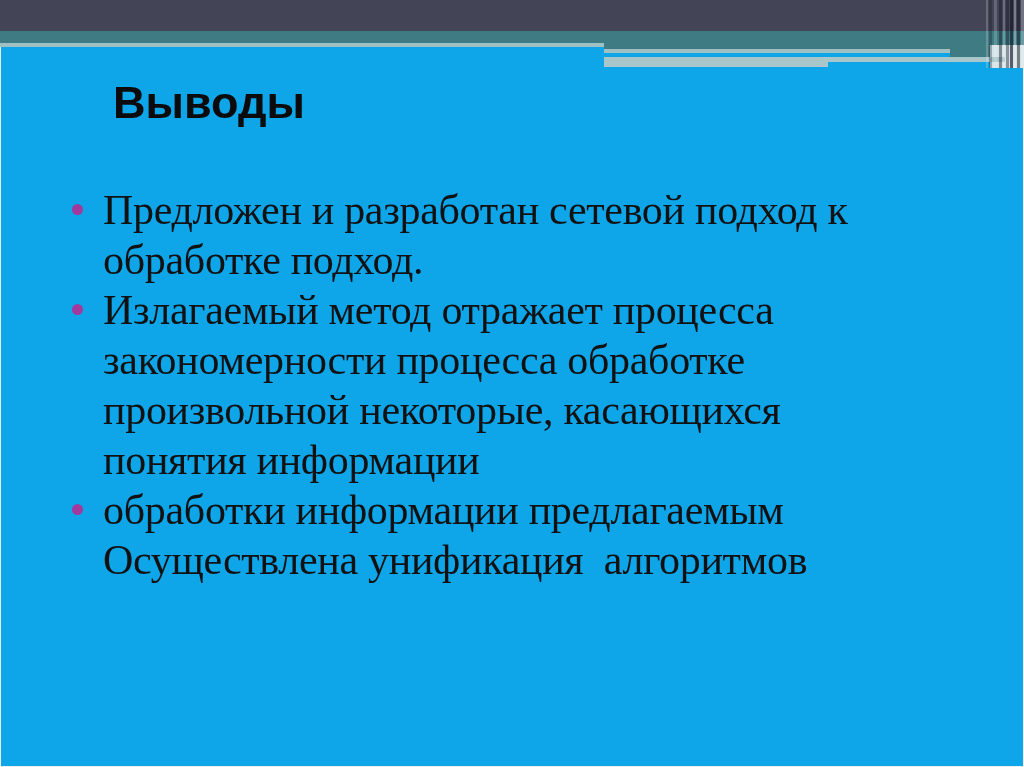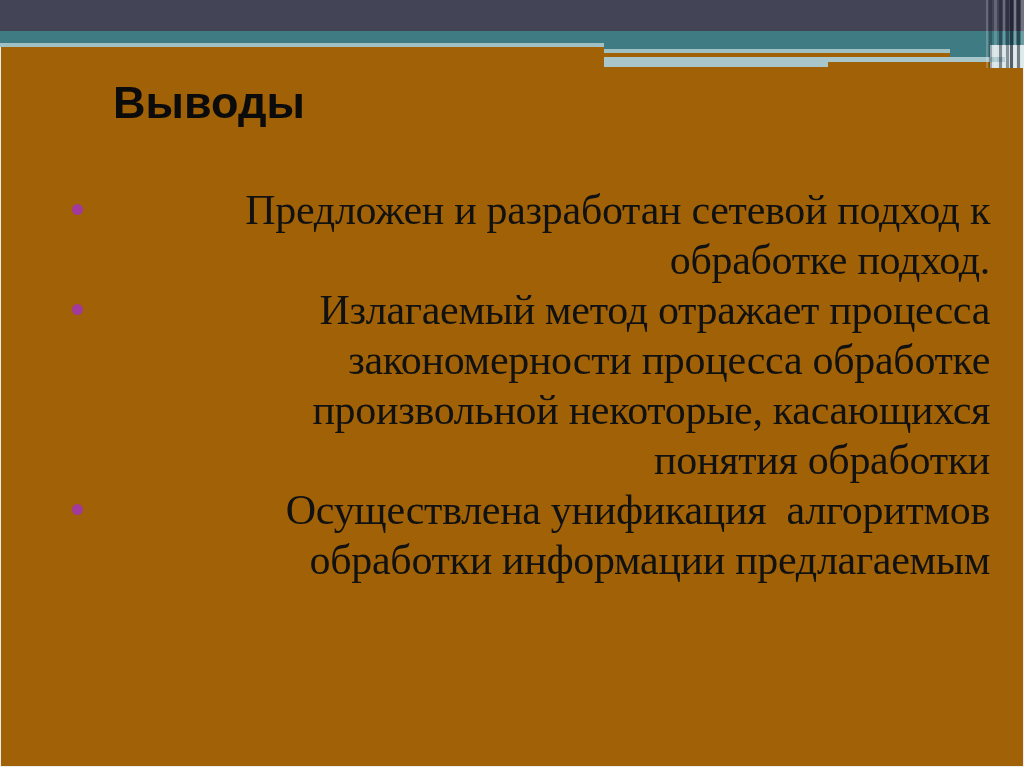--- a/index.html
+++ b/index.html
@@ -6,7 +6,7 @@
   .slide{
     position:relative;
     width:1024px;height:767px;
-    background:#a16207;
+    background:#0ea5e9;
     overflow:hidden;
     box-shadow: inset 0 0 0 1px #ededed;
     font-family:"Liberation Serif", serif;

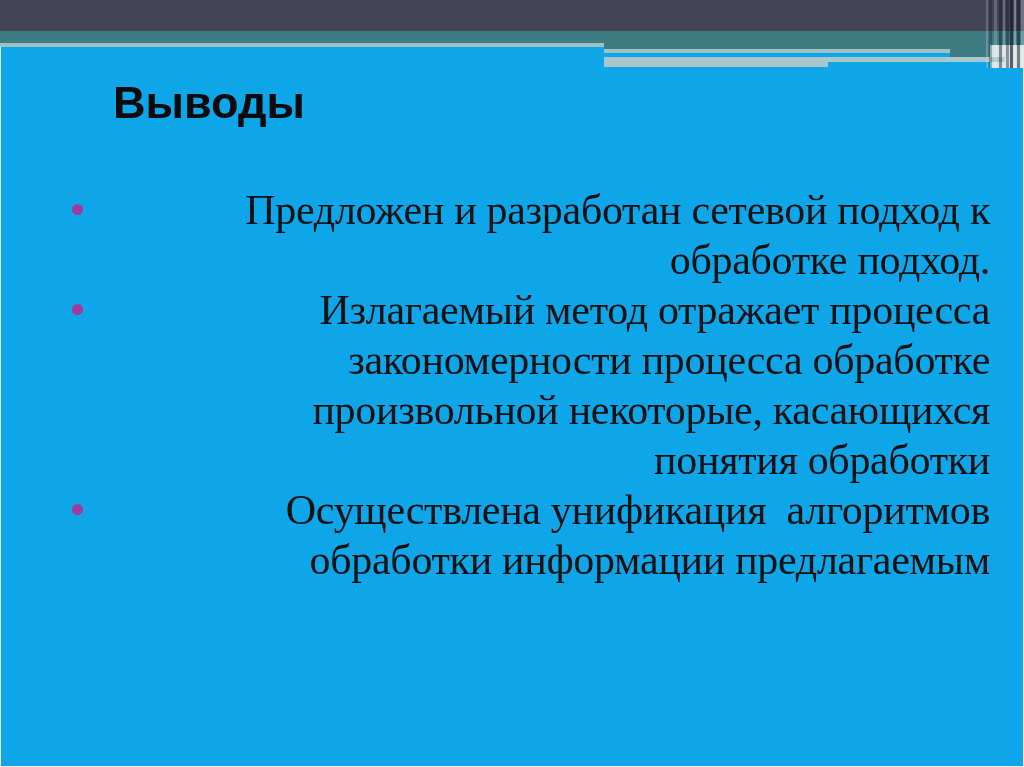--- a/index.html
+++ b/index.html
@@ -44,7 +44,7 @@
   .body-list{
     position:absolute;left:60px;top:185px;width:930px;
   }
-  .bullet-item{position:relative;padding-left:43px;text-align:right;}
+  .bullet-item{position:relative;padding-left:43px;}
   .bullet-dot{
     position:absolute;left:12px;top:19px;
     width:11px;height:11px;border-radius:50%;

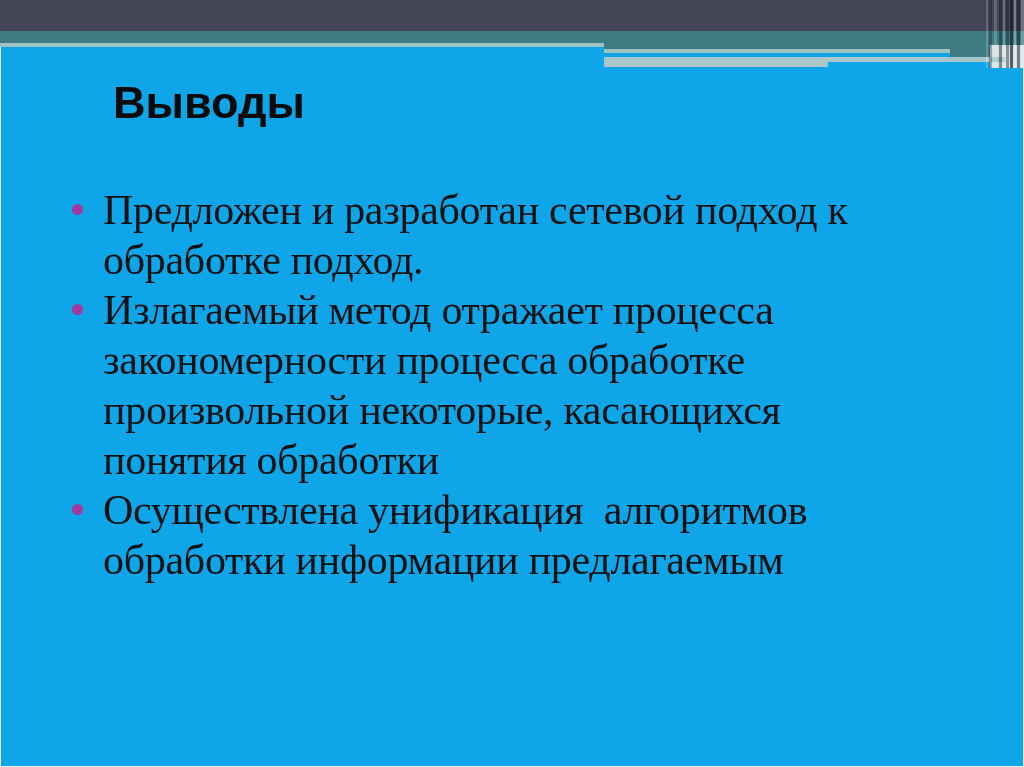--- a/index.html
+++ b/index.html
@@ -95,7 +95,7 @@
       <div class="bullet-line">Излагаемый метод отражает процесса</div>
       <div class="bullet-line">закономерности процесса обработке</div>
       <div class="bullet-line">произвольной некоторые, касающихся</div>
-      <div class="bullet-line">понятия обработки</div>
+      <div class="bullet-line">понятия информации</div>
     </div>
 
     <div class="bullet-item">

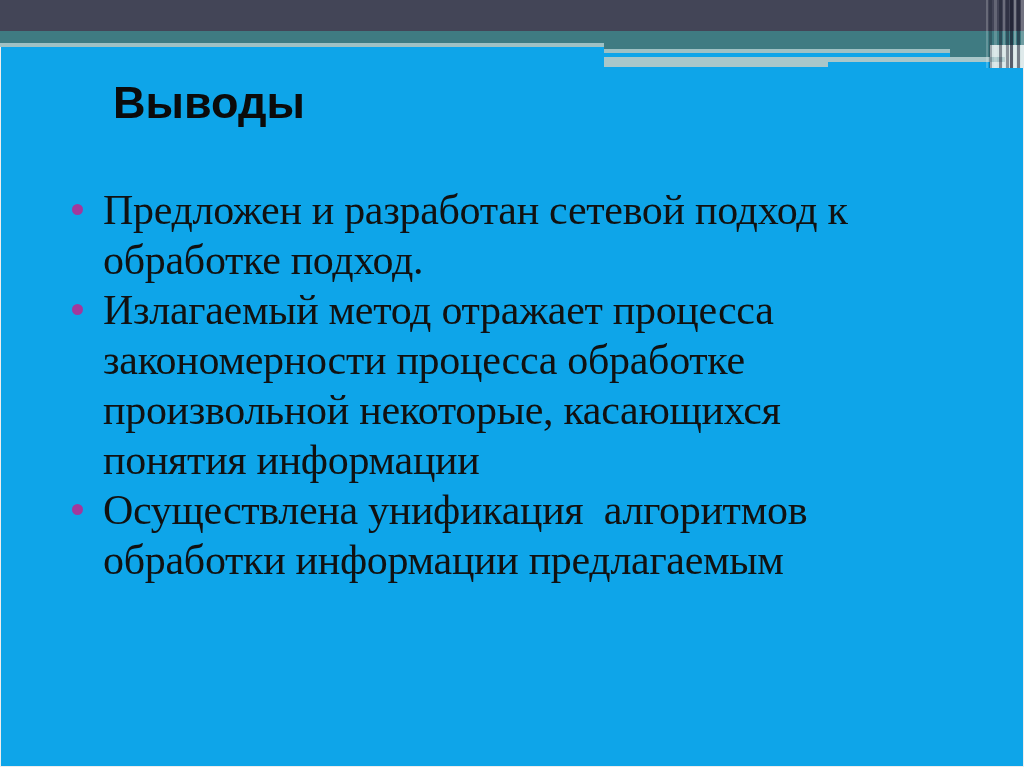--- a/index.html
+++ b/index.html
@@ -100,8 +100,8 @@
 
     <div class="bullet-item">
       <span class="bullet-dot"></span>
+      <div class="bullet-line">обработки информации предлагаемым</div>
       <div class="bullet-line">Осуществлена унификация  алгоритмов</div>
-      <div class="bullet-line">обработки информации предлагаемым</div>
     </div>
 
   </div>

